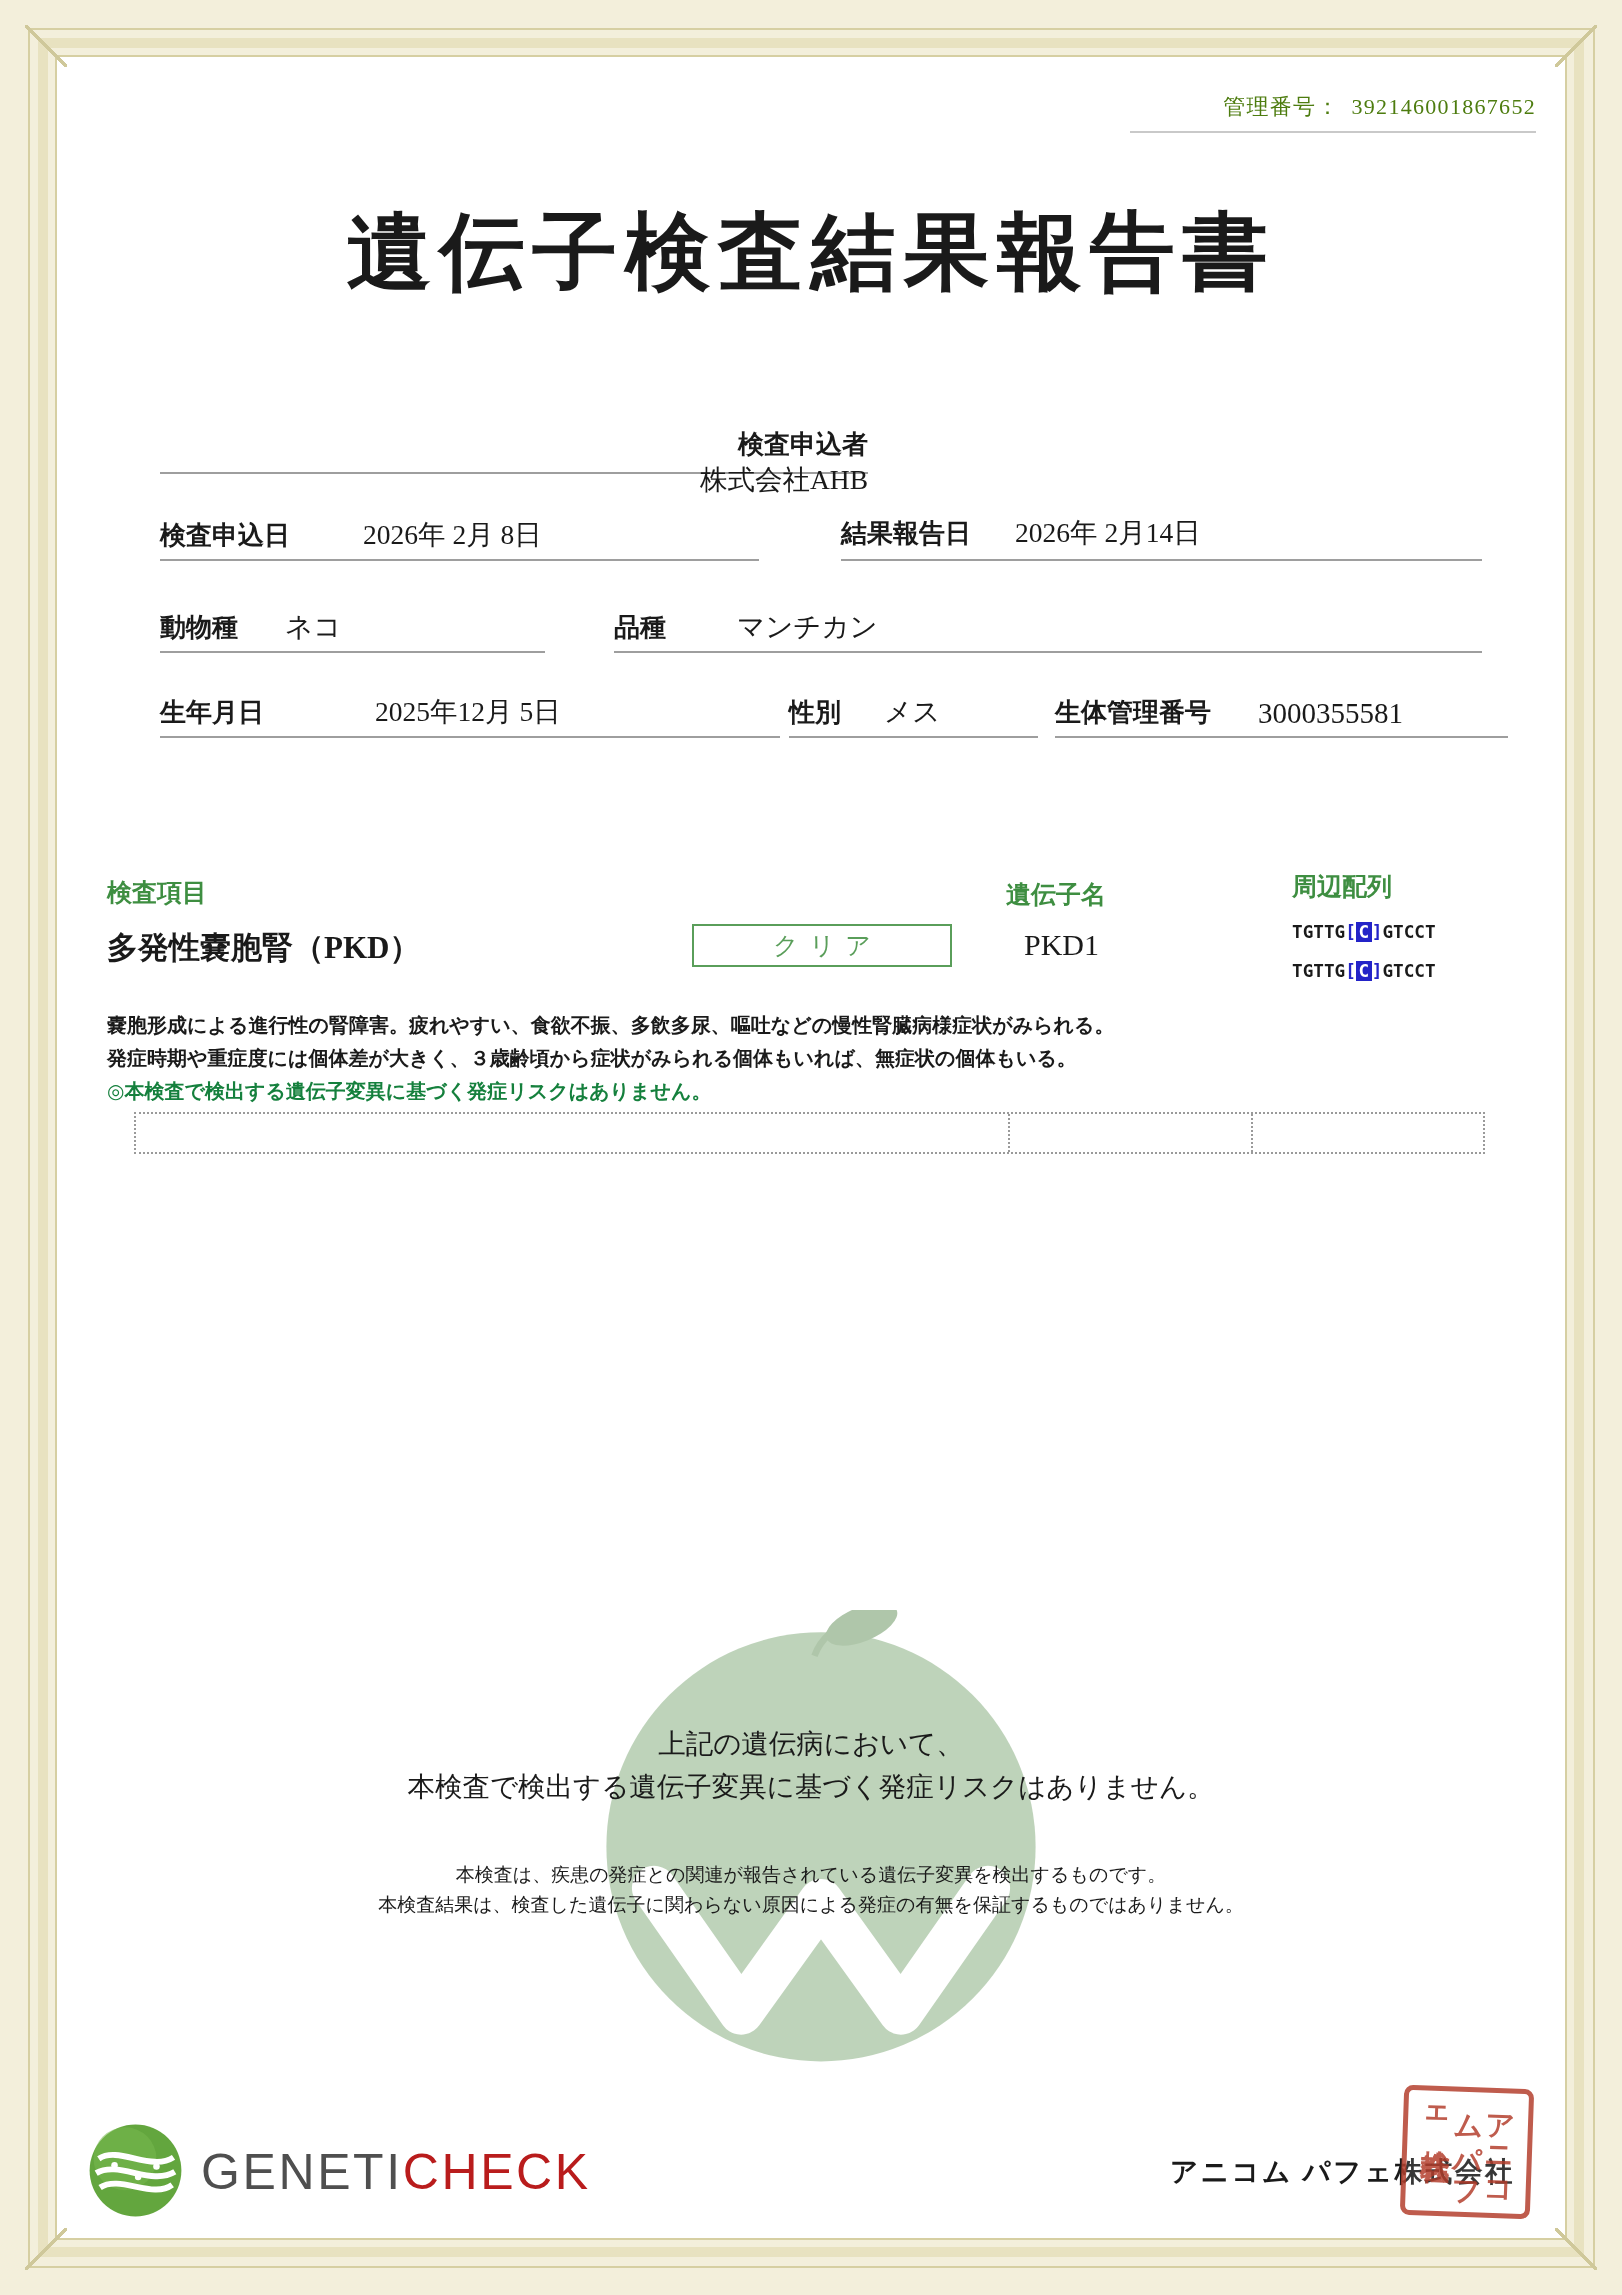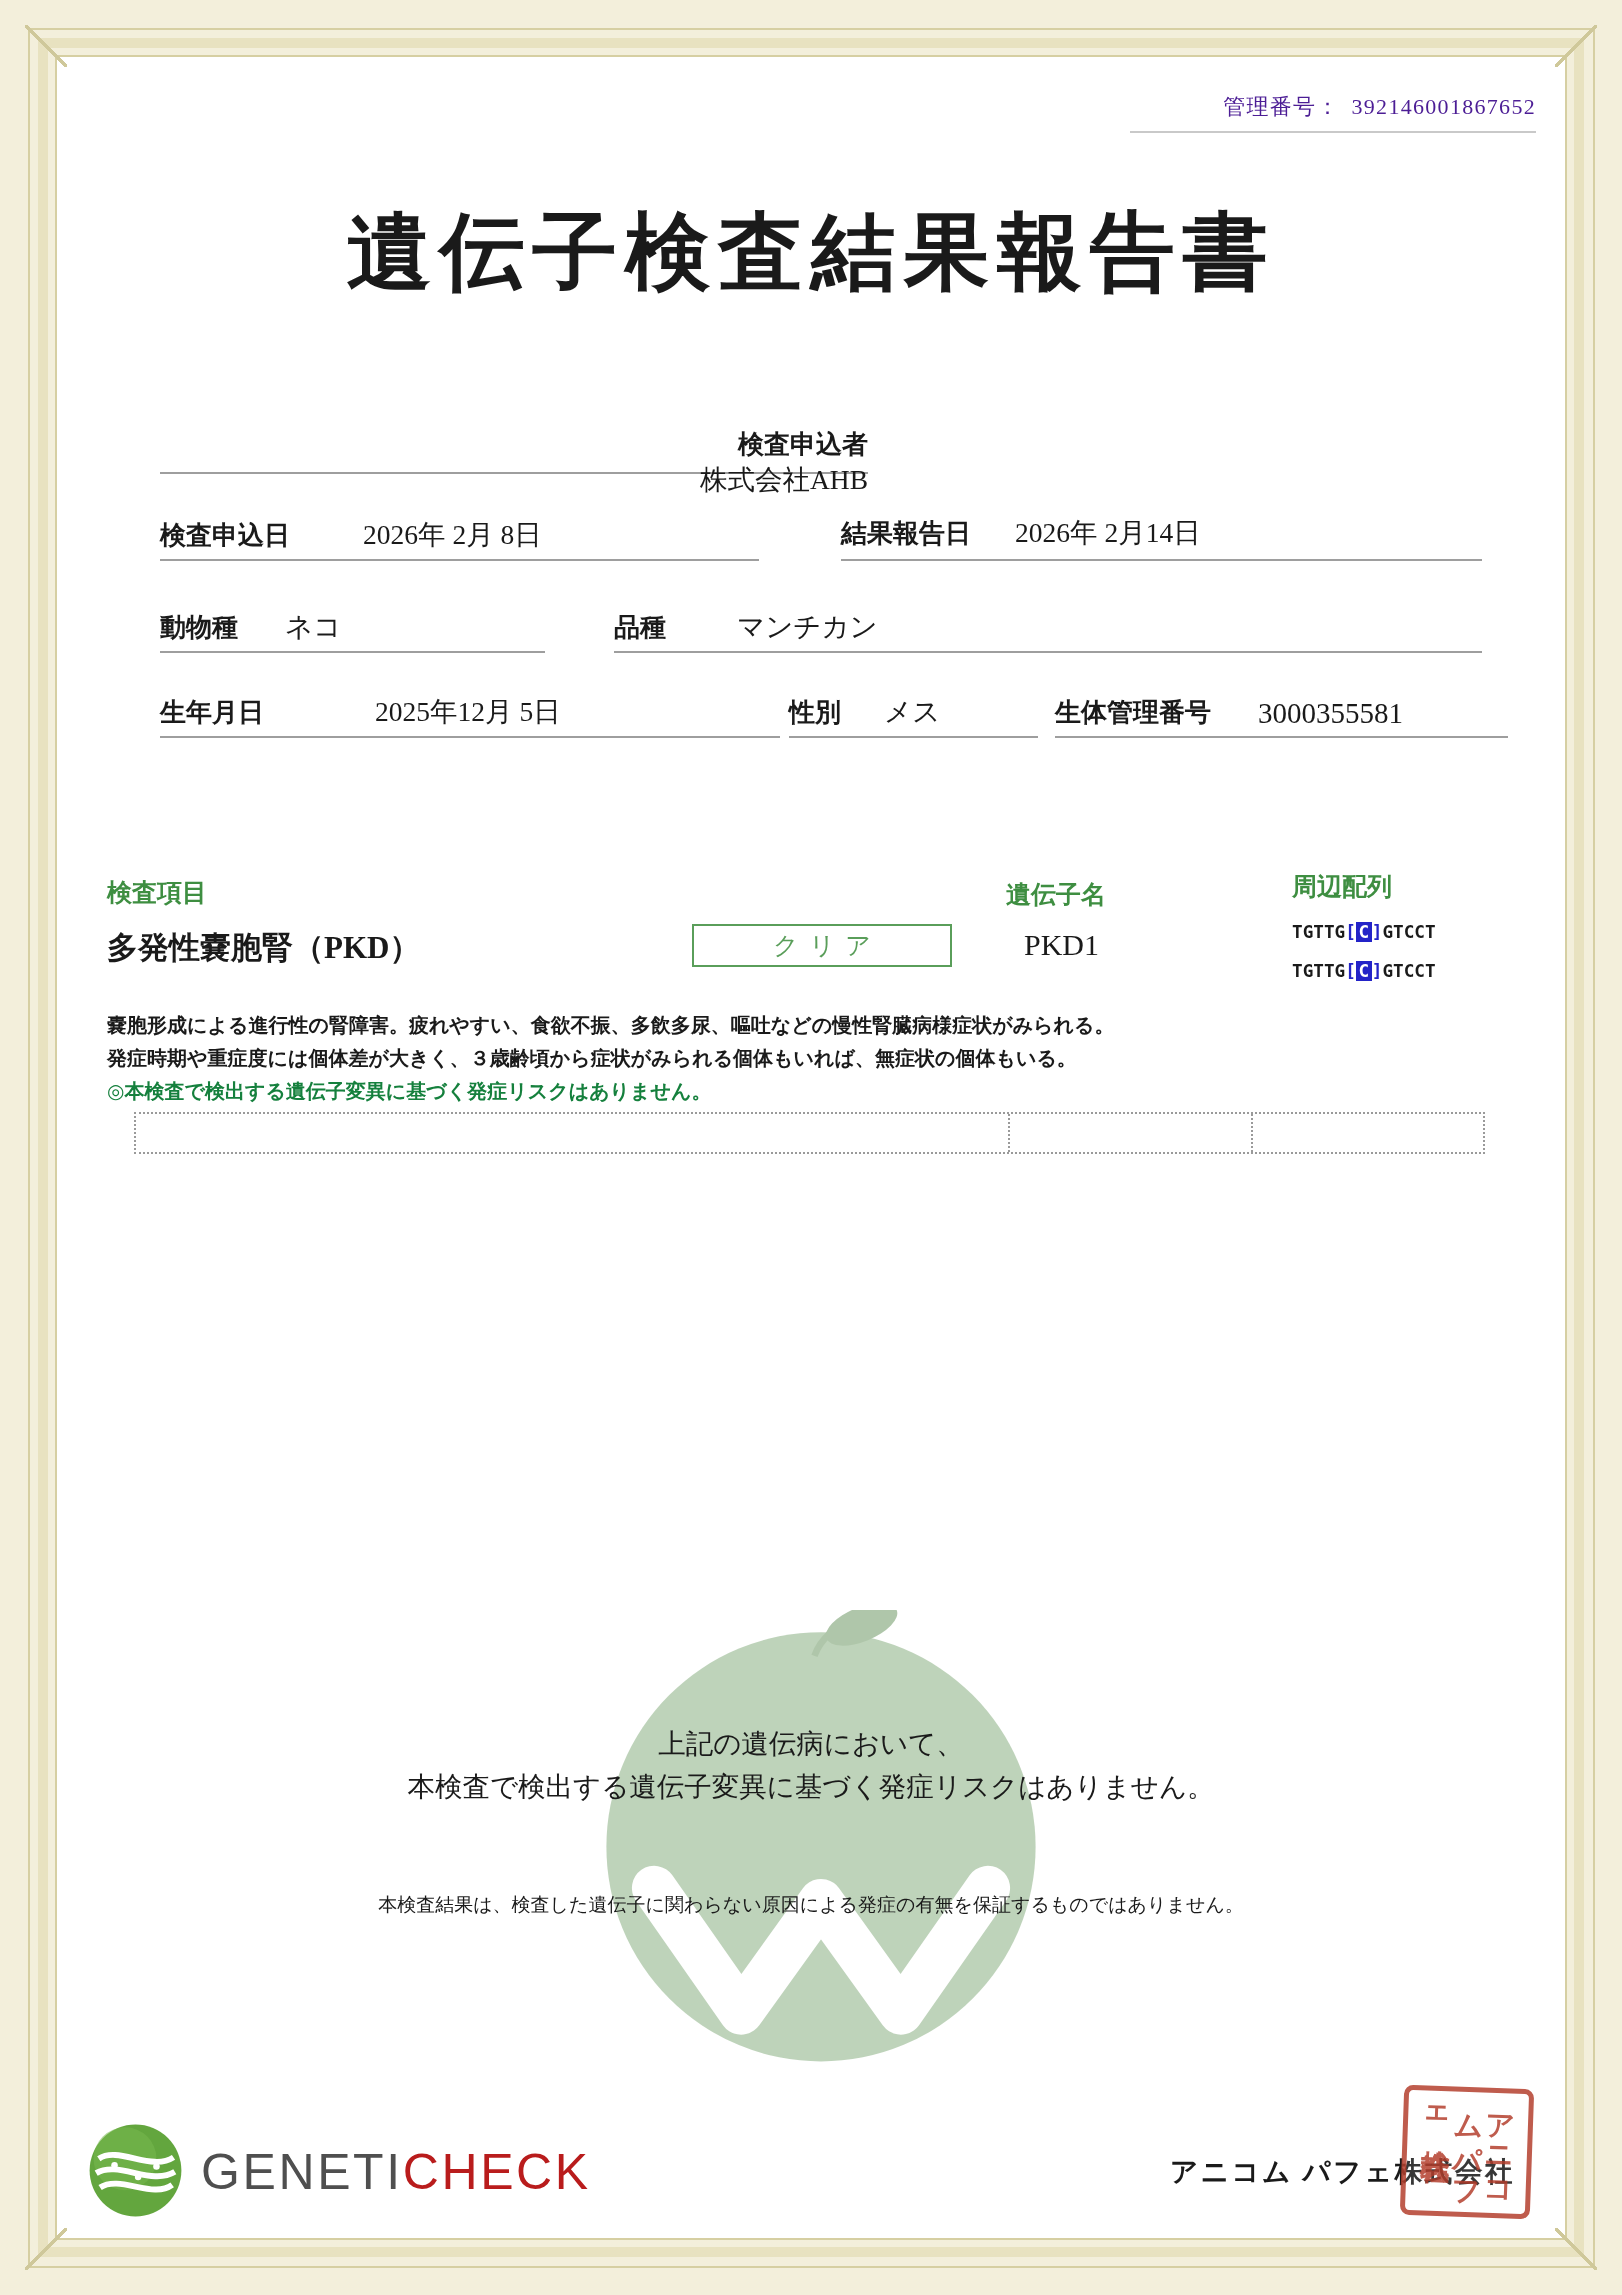--- a/index.html
+++ b/index.html
@@ -19,7 +19,7 @@
 
   
   .mgmt { position:absolute; top:92px; right:86px; width:406px; text-align:right;
-          color:#4c1d95; font-size:22px; letter-spacing:1.3px;
+          color:#4d7c0f; font-size:22px; letter-spacing:1.3px;
           border-bottom:2.6px solid #c9c9c9; padding-bottom:9.2px; z-index:2; }
   .mgmt .num { margin-left:11.8px; }
   .title { position:absolute; top:195px; left:0; right:0; text-align:center;

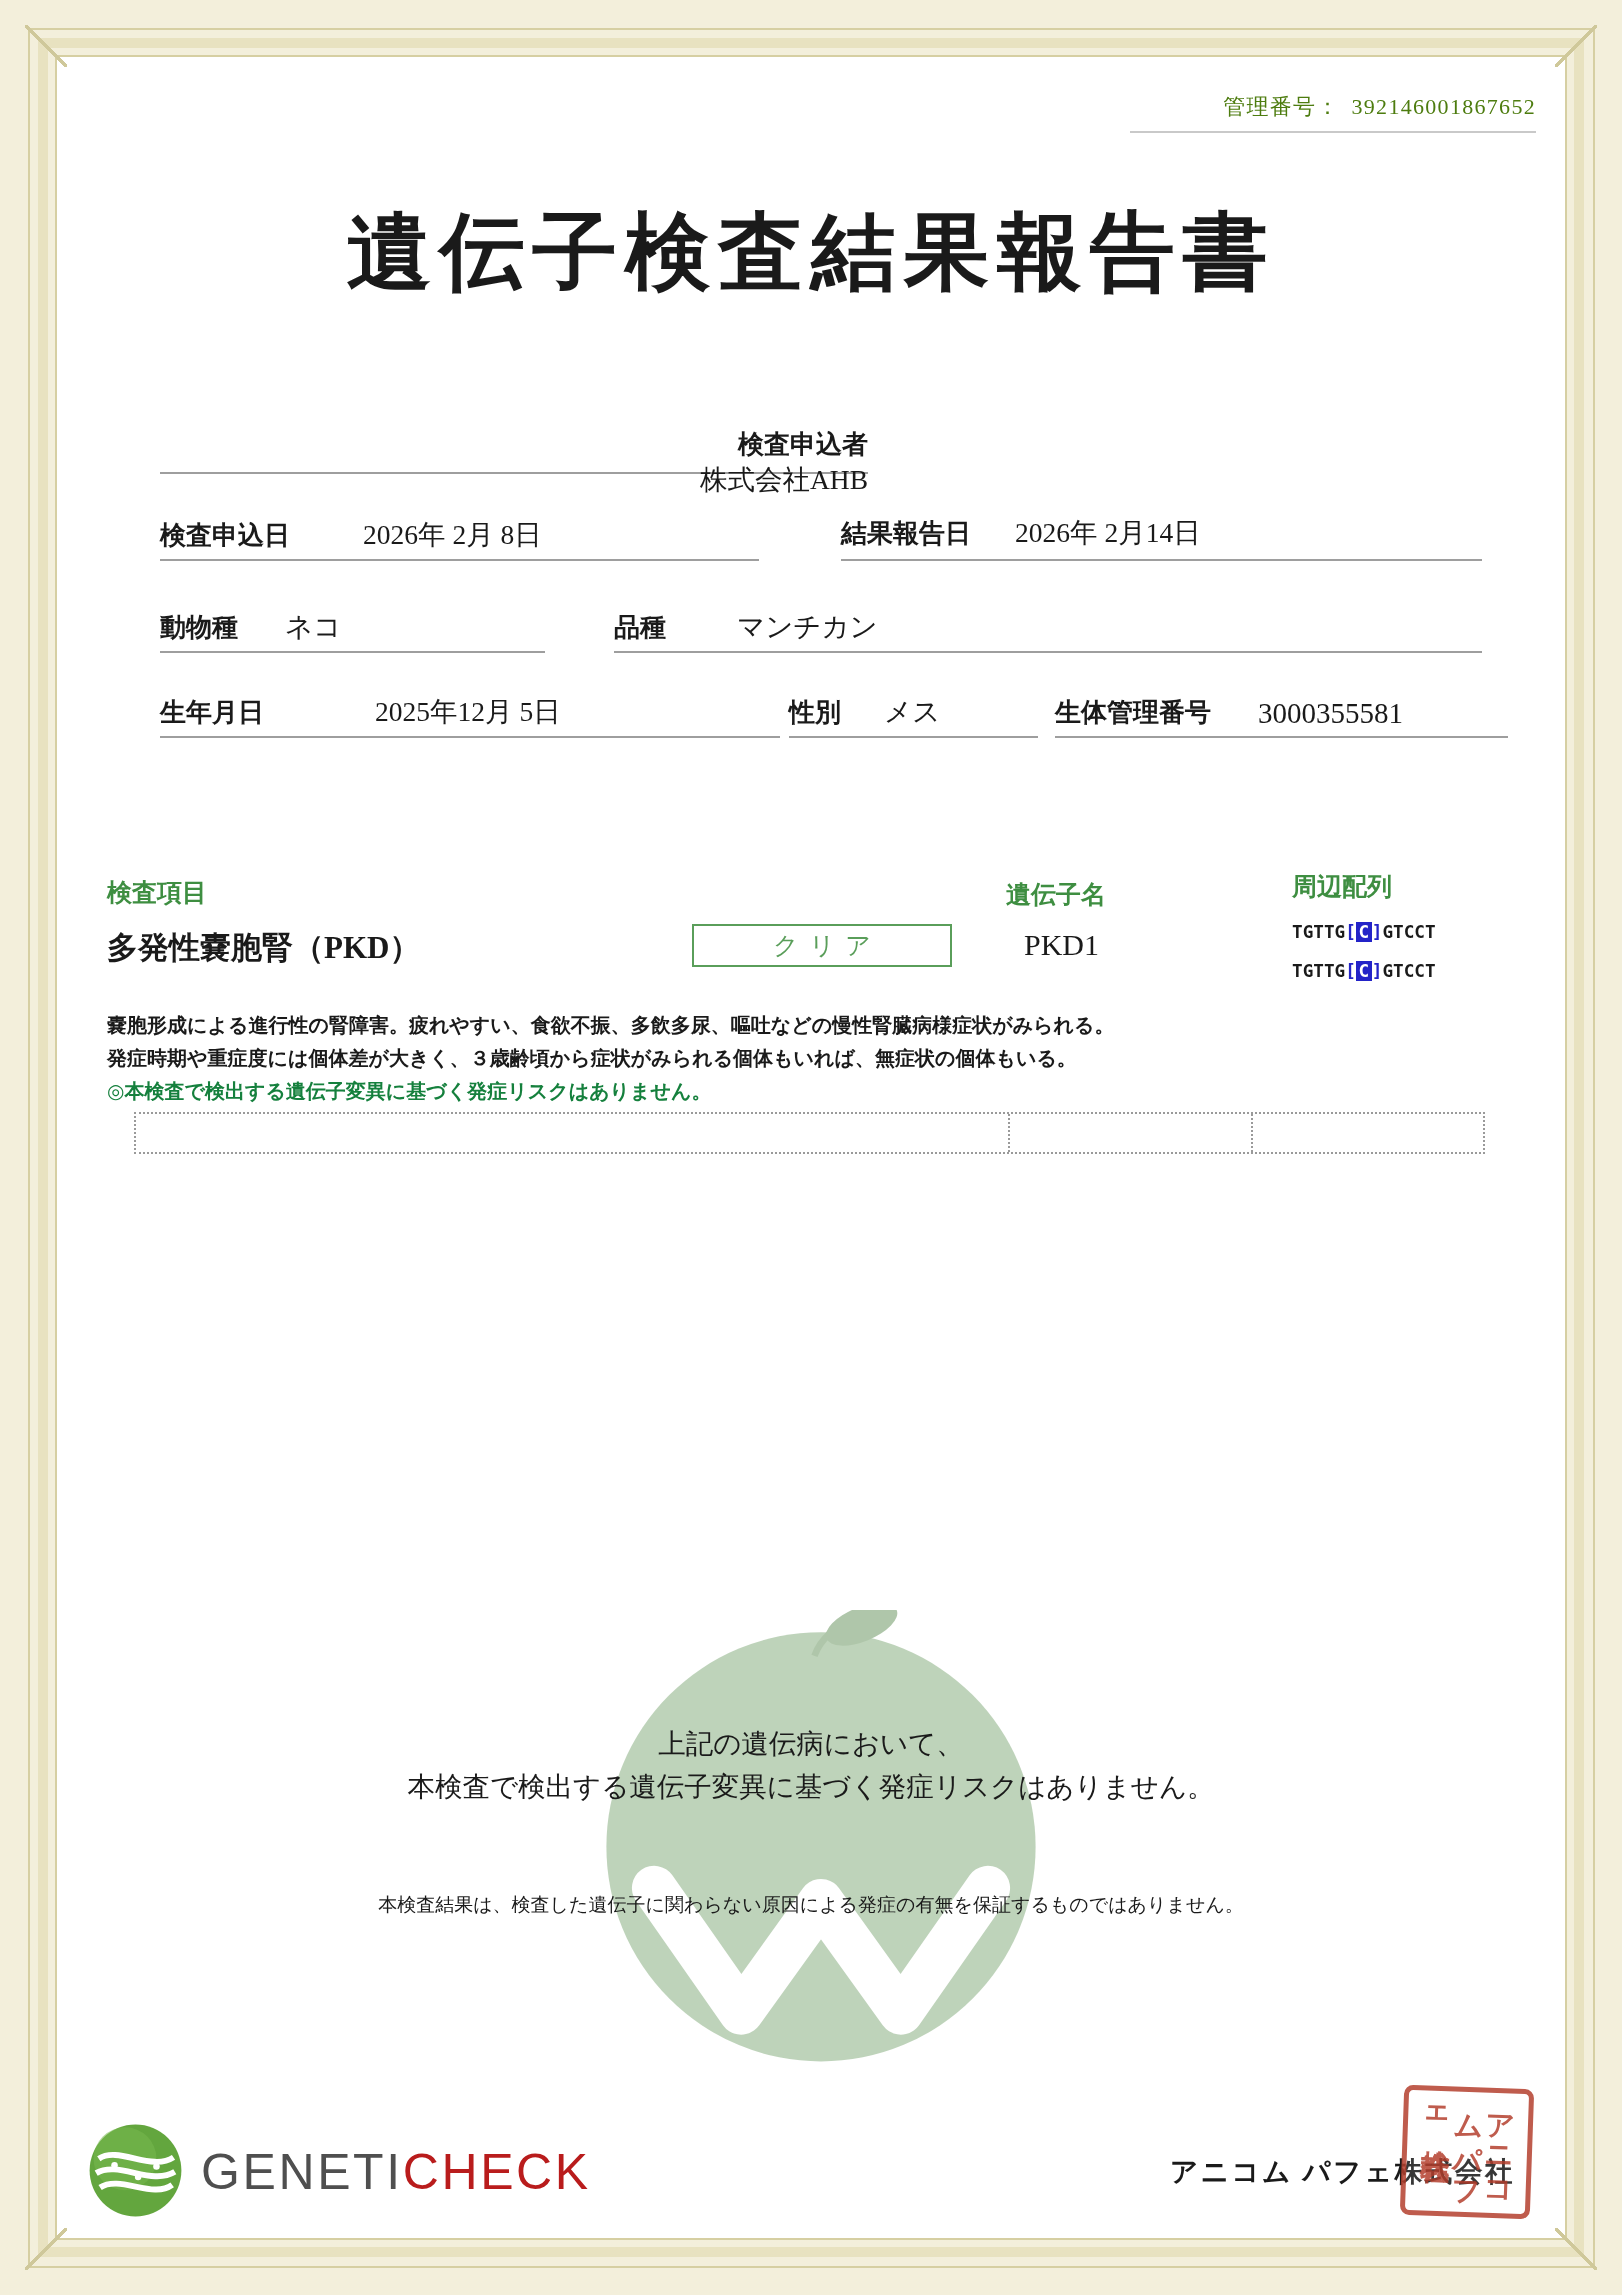--- a/index.html
+++ b/index.html
@@ -192,6 +192,7 @@
 
   <div class="summary s1">上記の遺伝病において、</div>
   <div class="summary s2">本検査で検出する遺伝子変異に基づく発症リスクはありません。</div>
+  <div class="summary n1">本検査は、疾患の発症との関連が報告されている遺伝子変異を検出するものです。</div>
   <div class="summary n2">本検査結果は、検査した遺伝子に関わらない原因による発症の有無を保証するものではありません。</div>
 
   <div class="logo">

